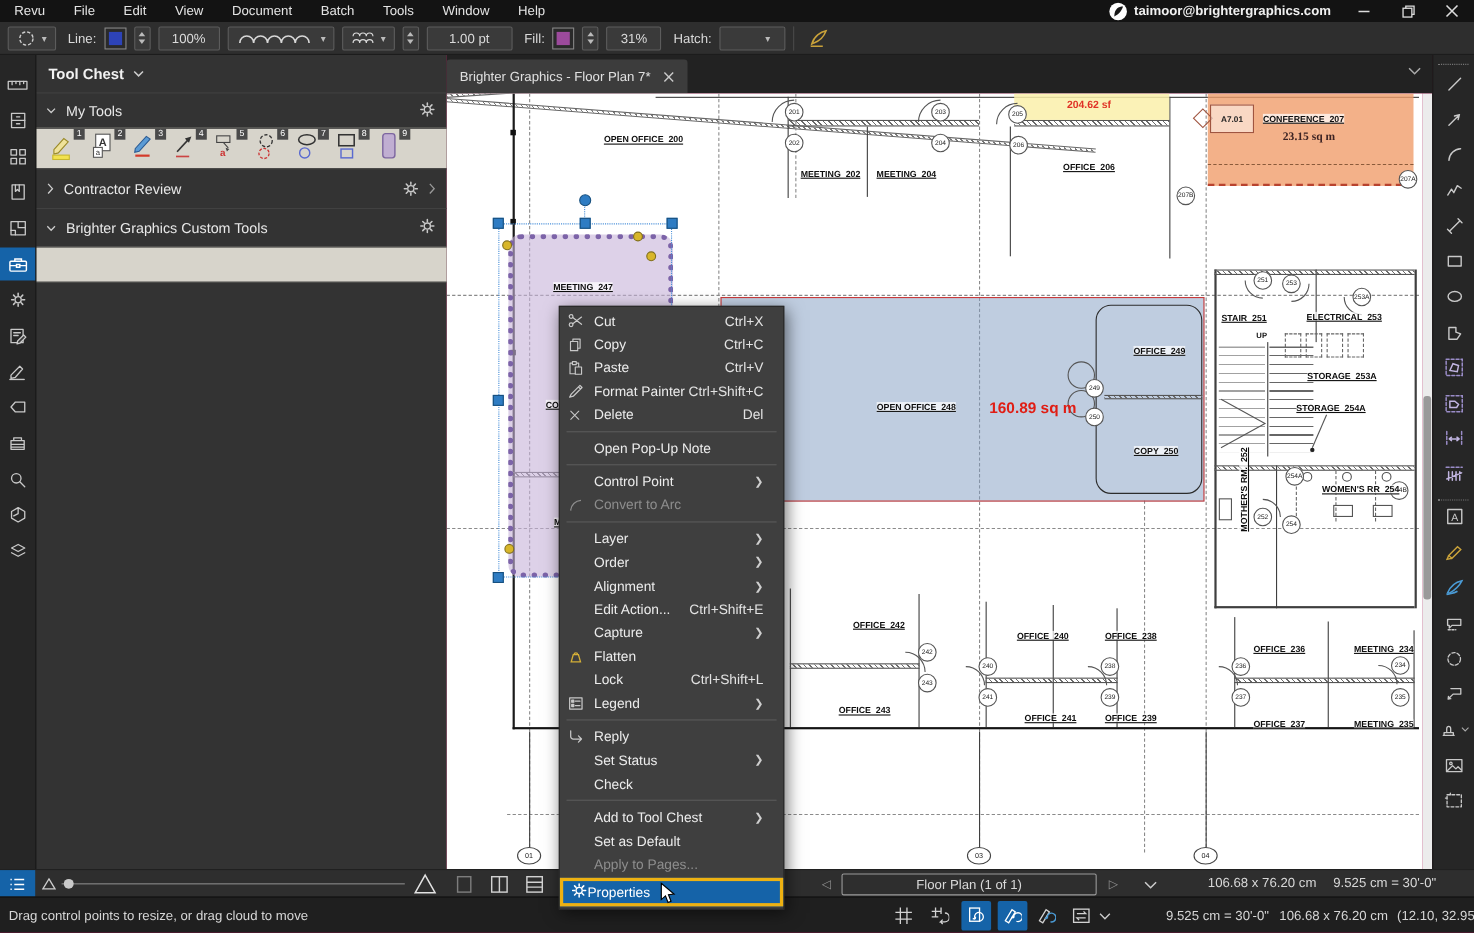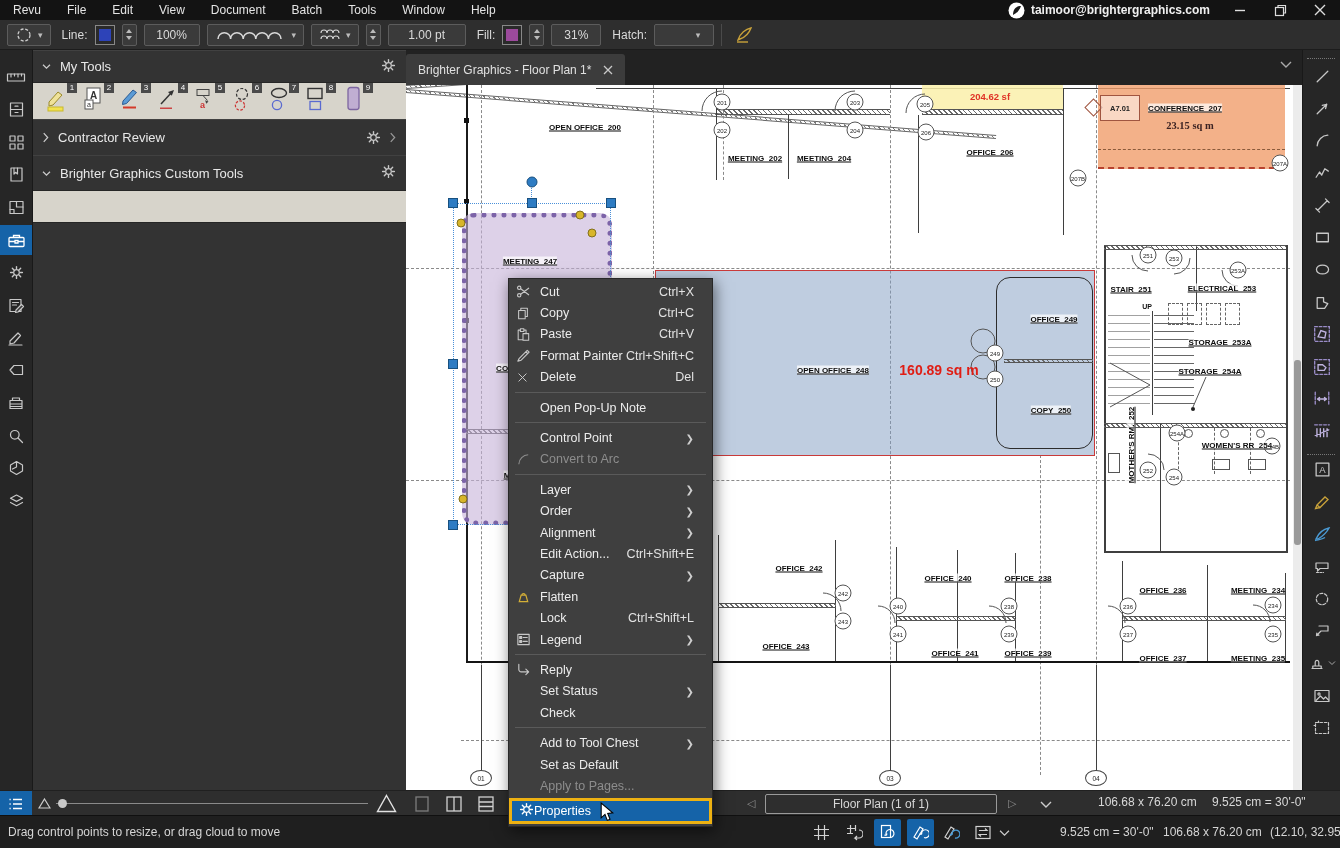--- a/index.html
+++ b/index.html
@@ -280,6 +280,12 @@
     </div>
 
   <div id="panel">
+    <div id="panel-header">
+      <span>Tool Chest</span>
+      <svg width="10" height="8" viewBox="0 0 10 8">
+          <path d="M1 2 l4 4 4-4" fill="none" stroke="#ccc" stroke-width="1.4"></path>
+        </svg>
+    </div>
     <div class="pc-row" style="height:31px;">
       <svg width="9" height="7" viewBox="0 0 10 8">
           <path d="M1 2 l4 4 4-4" fill="none" stroke="#ccc" stroke-width="1.4"></path>

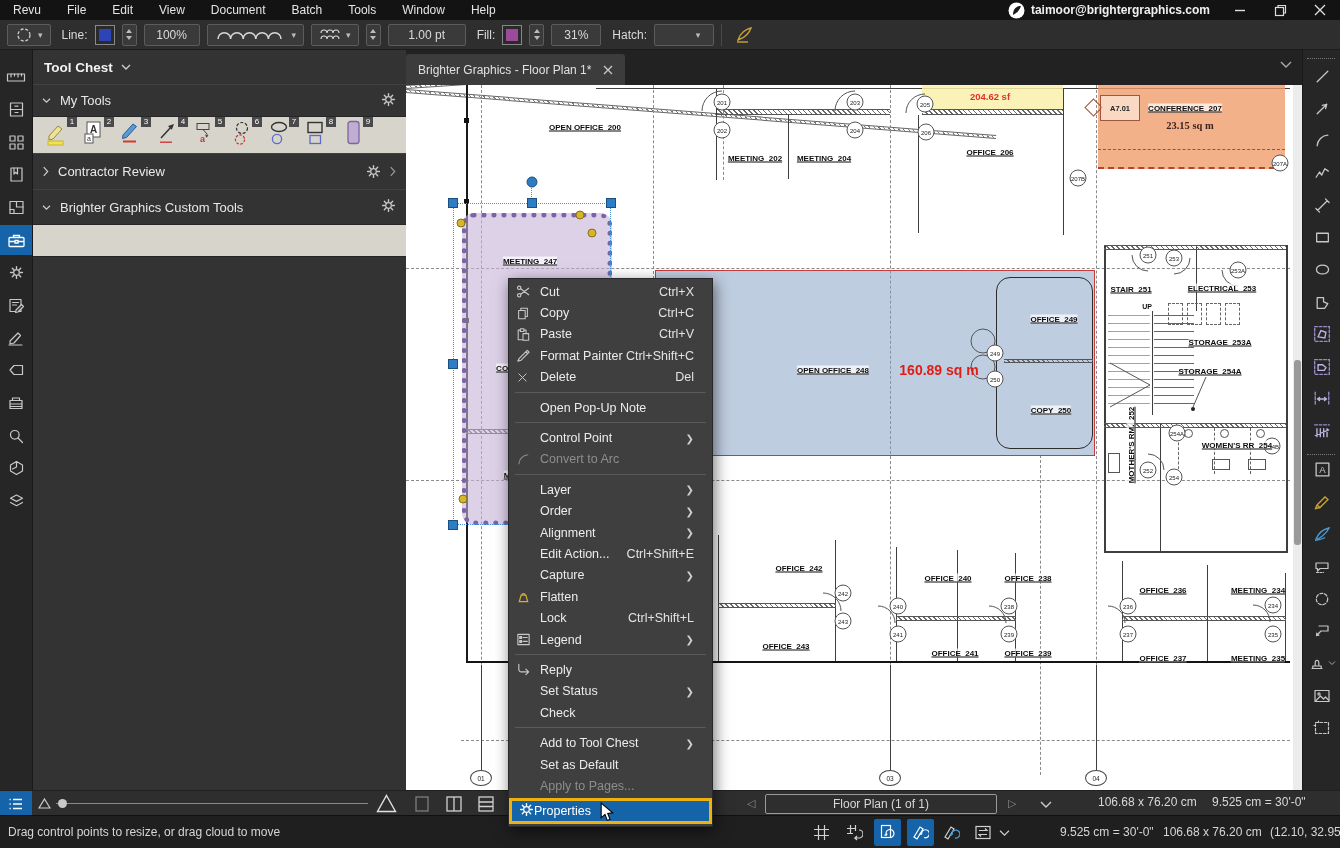--- a/index.html
+++ b/index.html
@@ -375,7 +375,7 @@
   <div id="docarea">
     <div id="tabbar">
       <div id="tab">
-        <span>Brighter Graphics - Floor Plan 1*</span>
+        <span>Brighter Graphics - Floor Plan 7*</span>
         <svg width="10" height="10" viewBox="0 0 10 10">
             <path d="M1 1 L9 9 M9 1 L1 9" stroke="#c9c9c9" stroke-width="1.3"></path>
           </svg>

